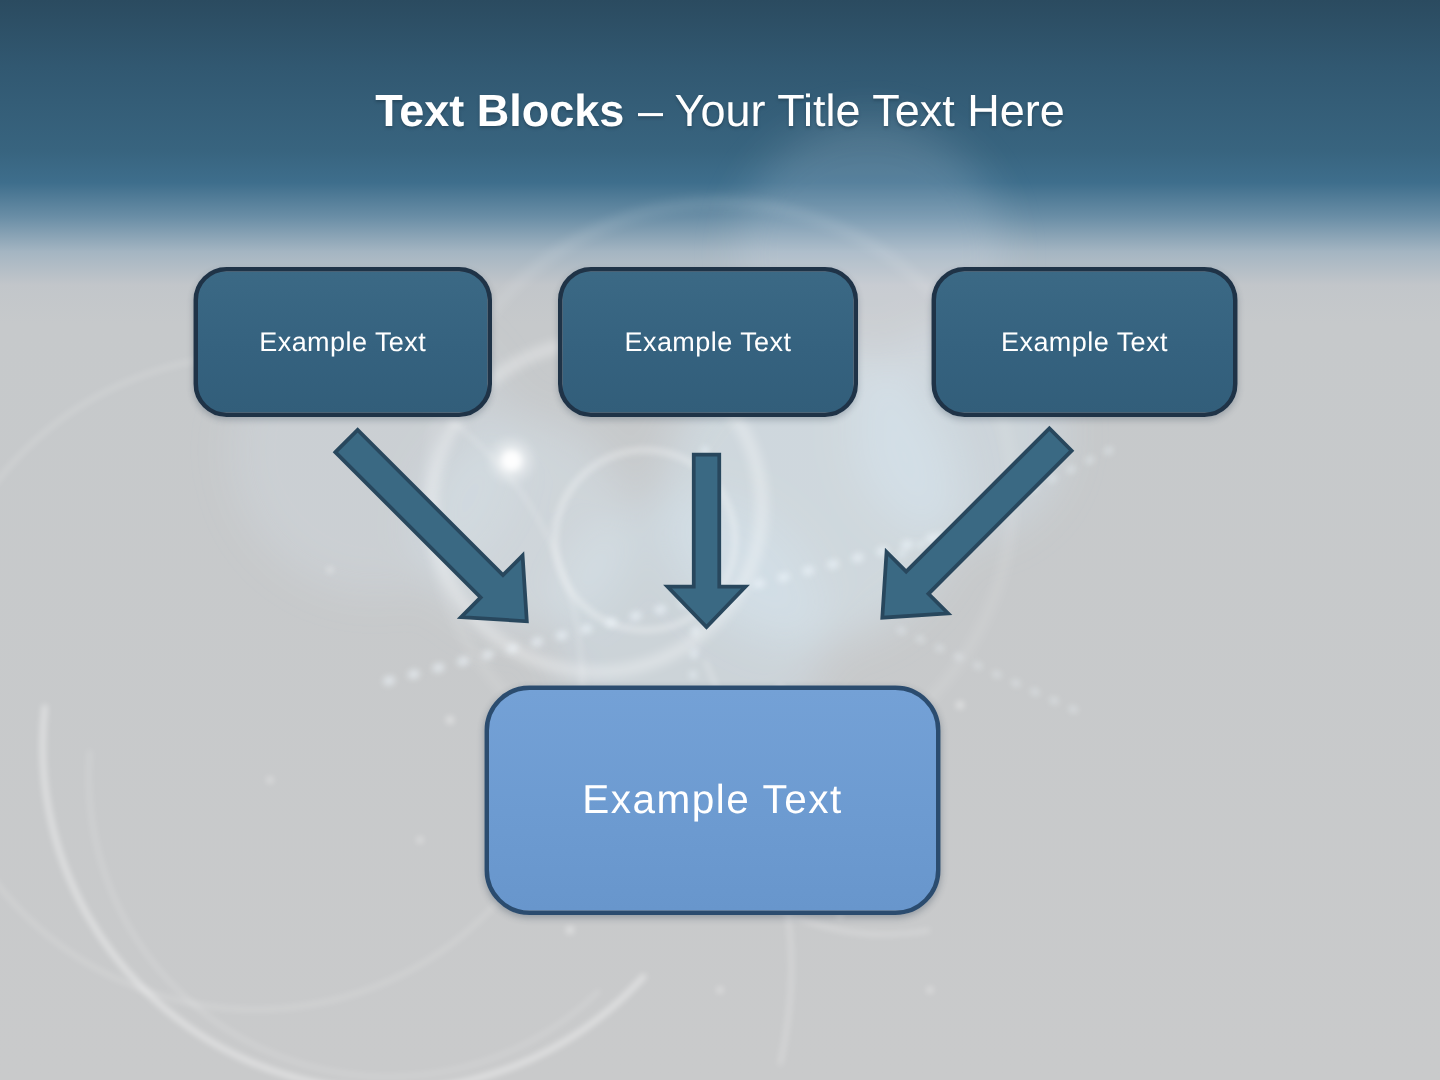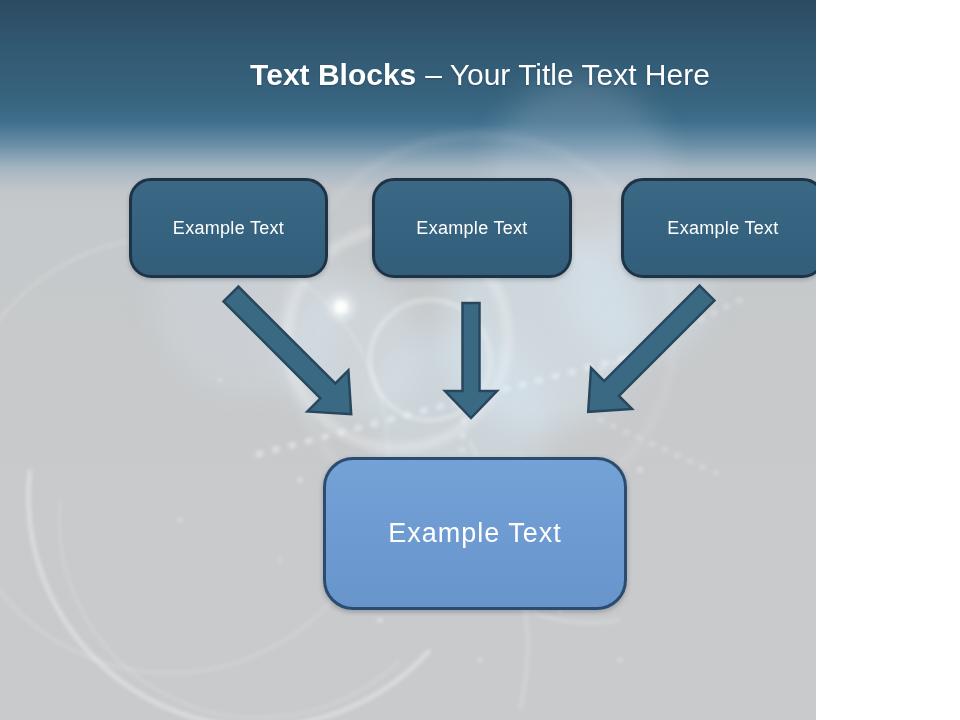--- a/index.html
+++ b/index.html
@@ -10,7 +10,7 @@
   }
   .slide {
     position: relative;
-    width: 816px; height: 720px;
+    width: 960px; height: 720px;
     background: linear-gradient(180deg,
       #2B4B60 0%,
       #315871 6.2%,

